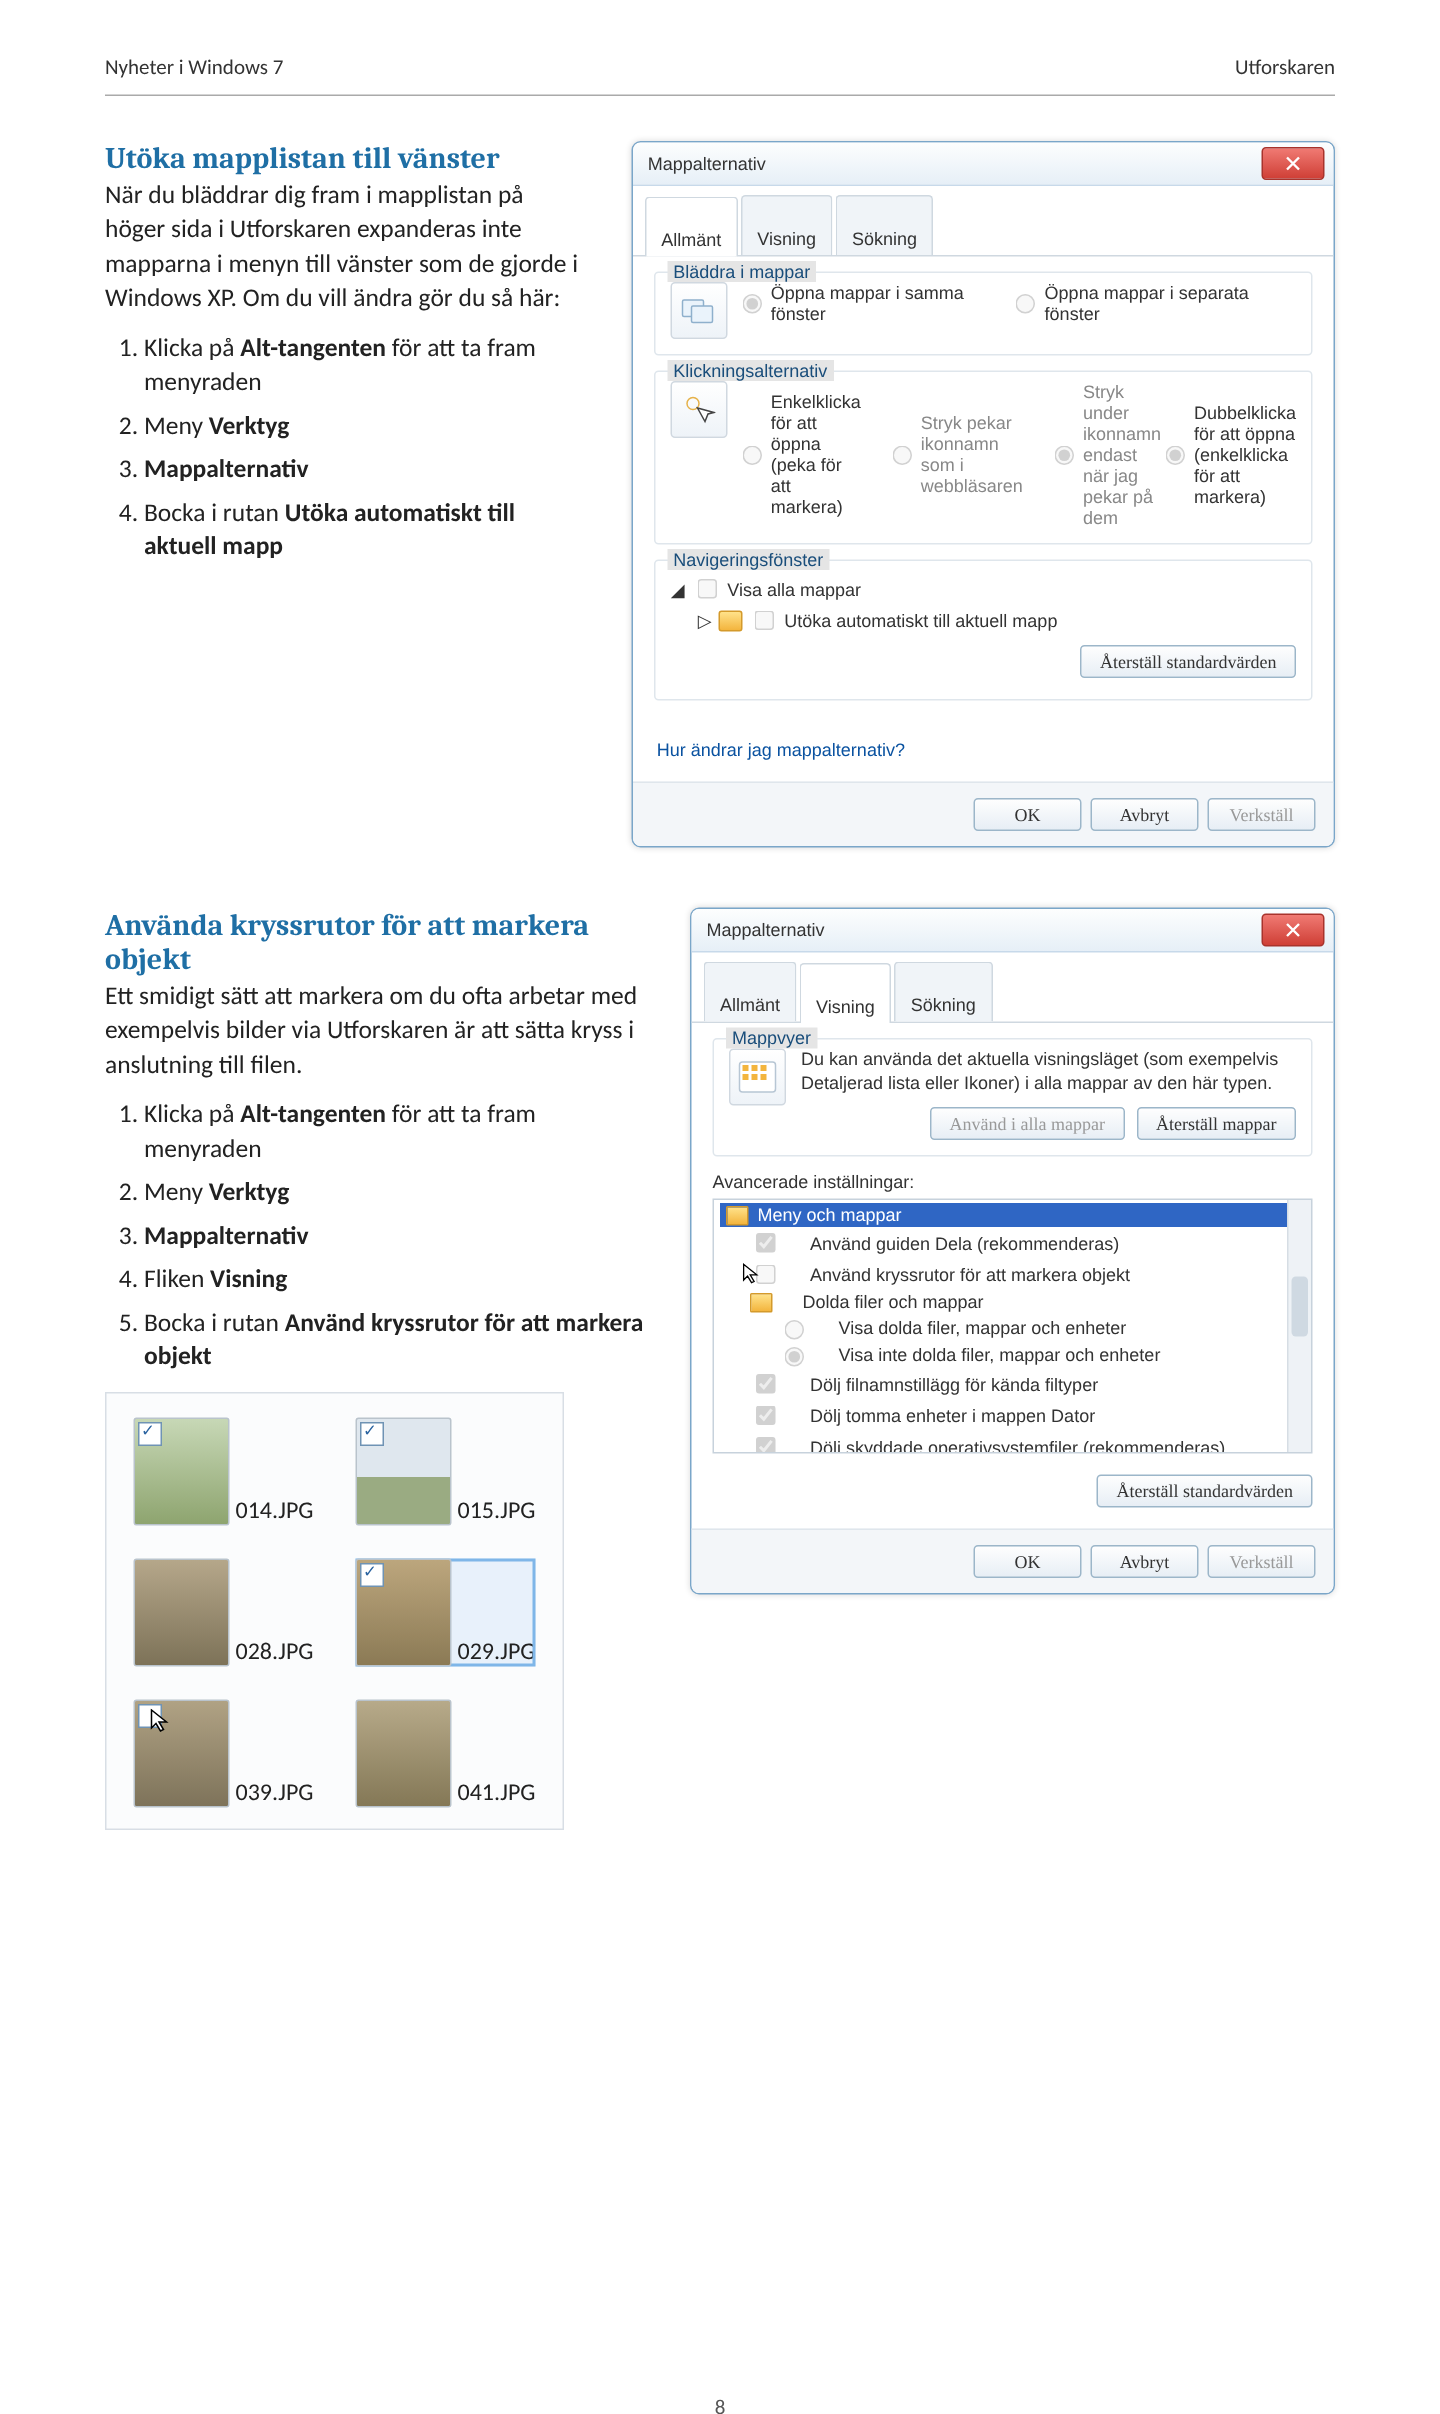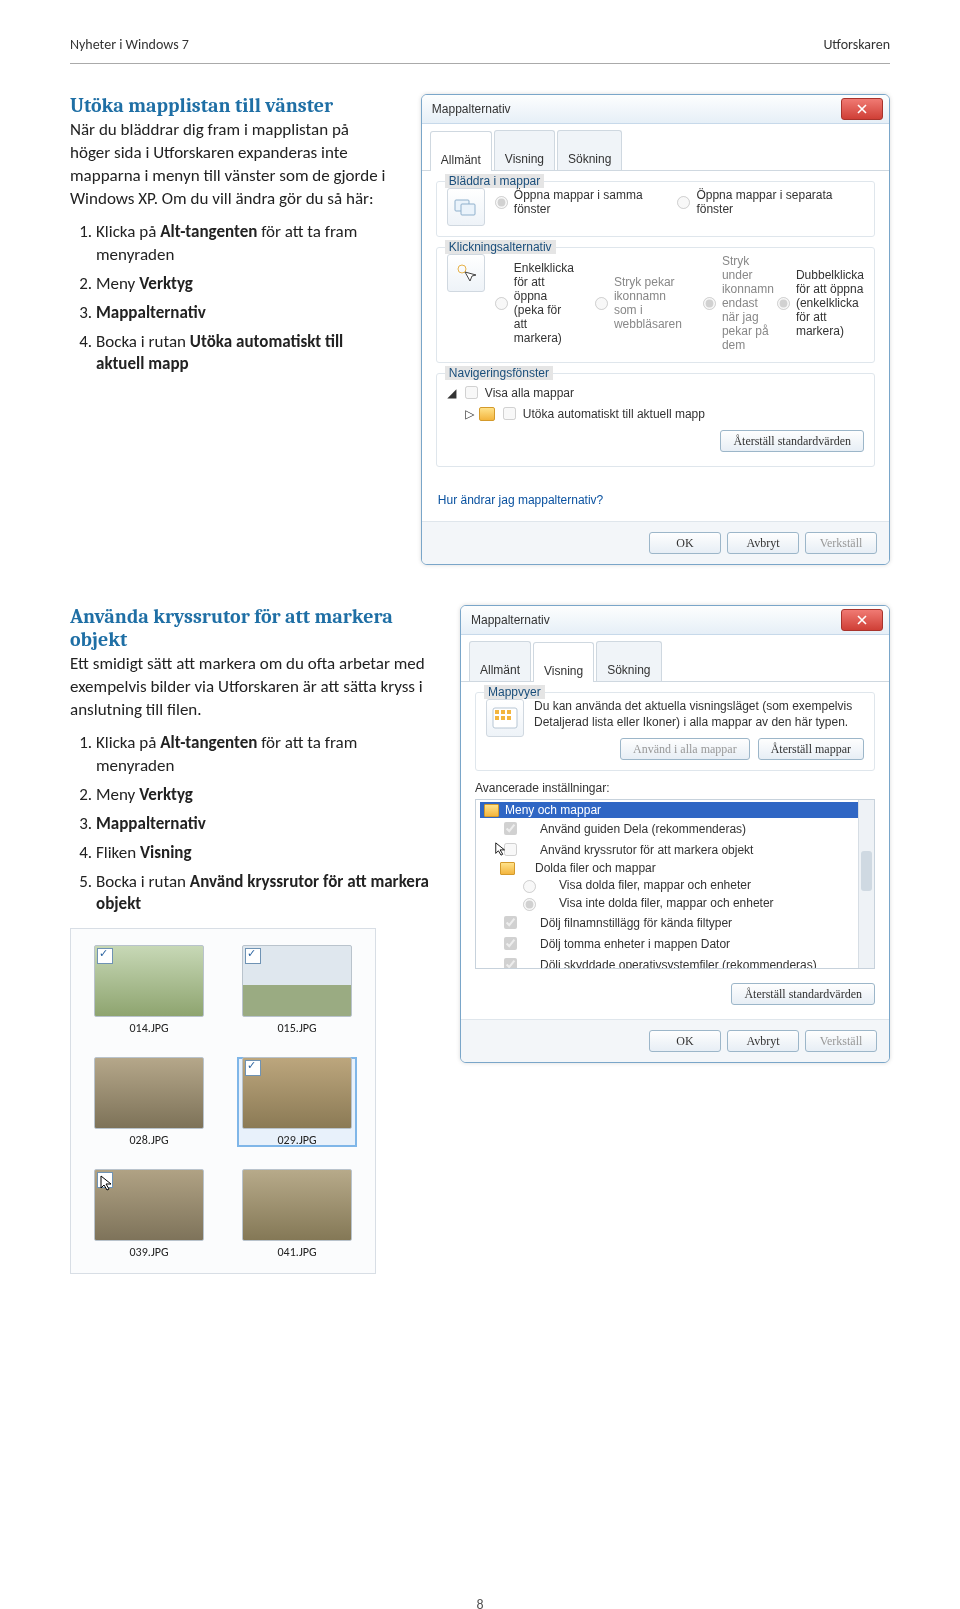--- a/index.html
+++ b/index.html
@@ -54,7 +54,7 @@
 
 
 .thumbs{display:grid;grid-template-columns:repeat(2,120px);gap:22px 28px;border:1px solid #d8dee5;padding:16px 18px 14px;width:max-content;margin-top:12px;background:#fbfcfd}
-.thumb-item{display:flex;flex-direction:column;align-items:center;gap:4px;font-size:12px;position:relative}
+.thumb-item{display:flex;align-items:flex-end;gap:4px;font-size:16px;position:relative}
 .timg{width:108px;height:70px;border:1px solid #b9c3cc;border-radius:2px;position:relative;overflow:hidden}
 .chkcorner{position:absolute;top:2px;left:2px;width:14px;height:14px;background:#fff;border:1px solid #6f93b4}
 .chkcorner.checked:after{content:"✓";color:#2a63a0;font-size:11px;position:absolute;top:-2px;left:1px}

